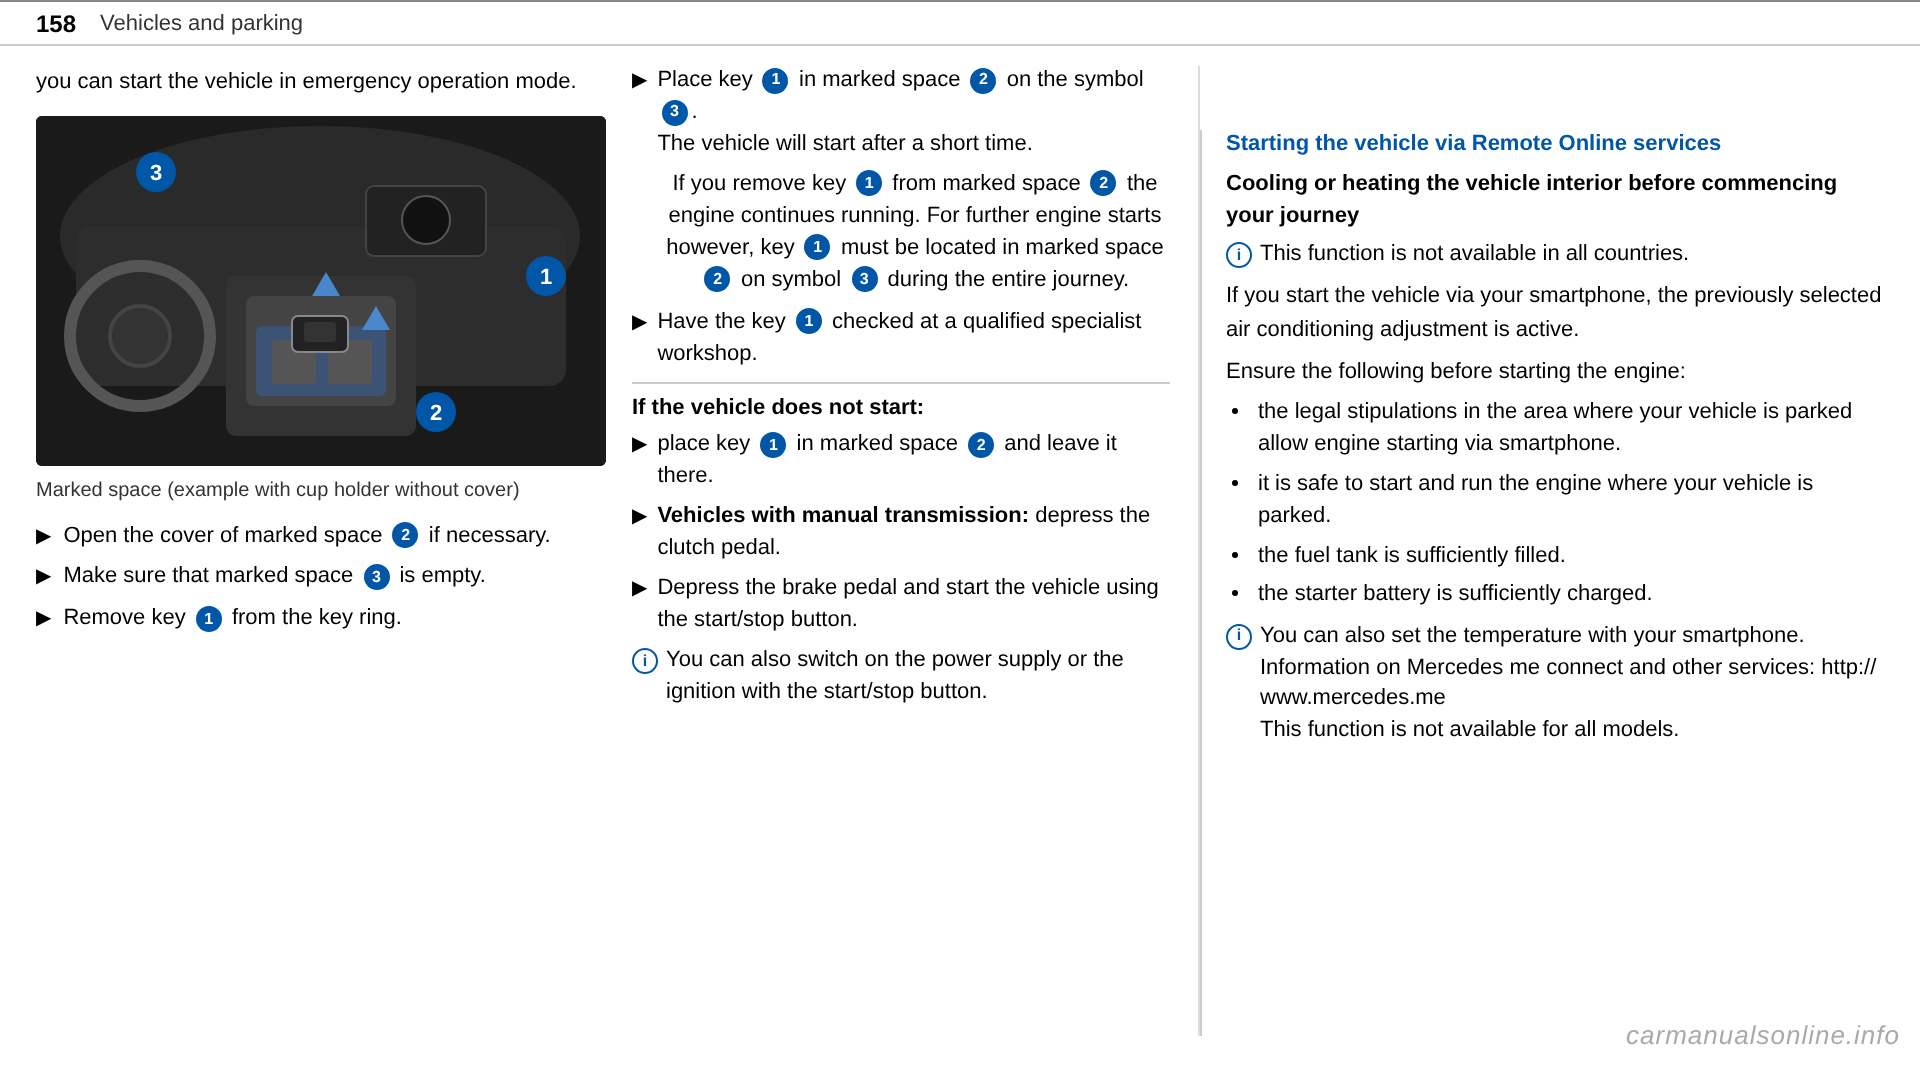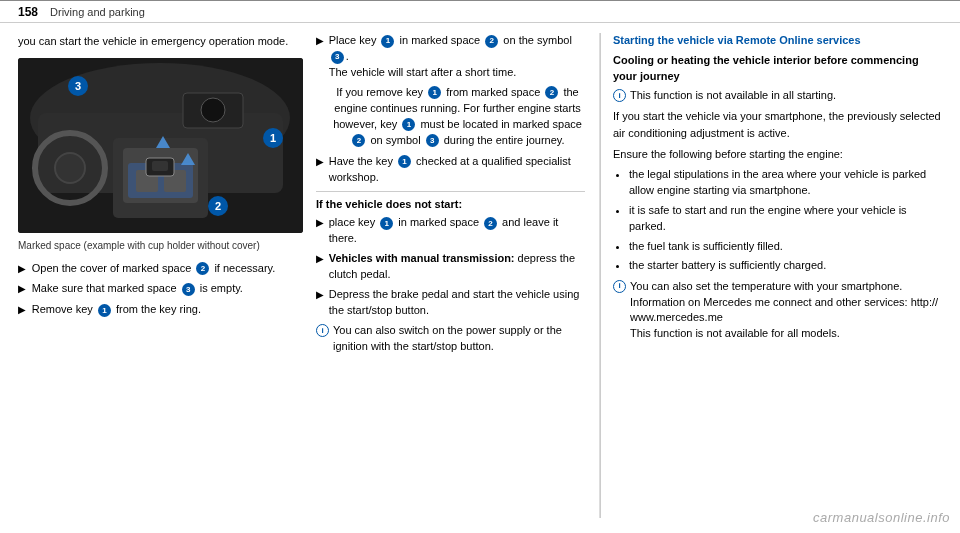--- a/index.html
+++ b/index.html
@@ -193,7 +193,7 @@
 <div class="top-rule"></div>
 <div class="header">
   <span class="header-page-num">158</span>
-  <span class="header-section">Driving and parking</span>
+  <span class="header-section">Vehicles and parking</span>
 </div>
 
 <div class="three-col" style="padding: 10px 0 0 0; height: calc(533px - 38px); overflow: hidden;">

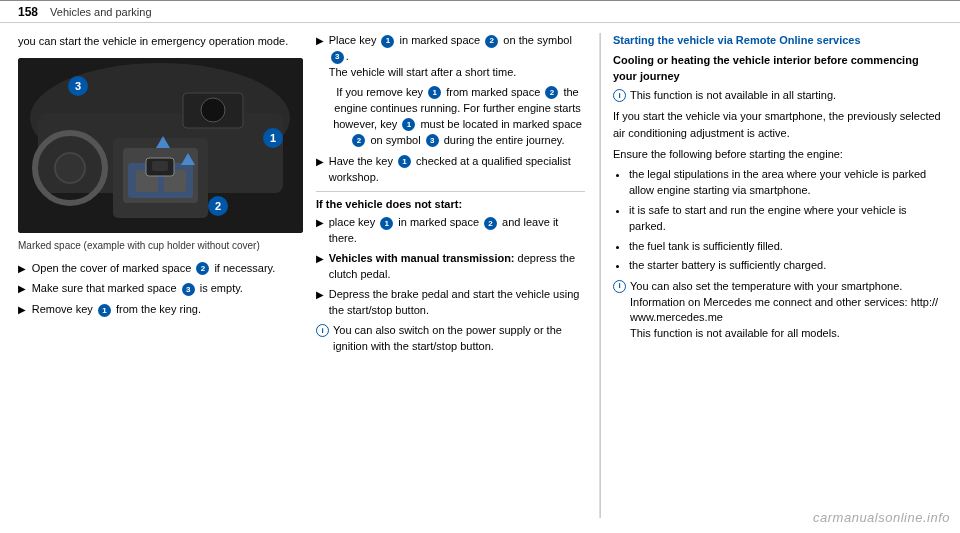--- a/index.html
+++ b/index.html
@@ -295,7 +295,7 @@
     </div>
   </div>
 
-  <div class="right-col" style="padding: 0 18px 0 12px; border-left: 1px solid #ccc;">
+  <div class="right-col" style="padding: 0 18px 0 12px; border-left: 1px solid #ccc; margin-top: 32px;">
 
     <p class="section-title-blue">Starting the vehicle via Remote Online services</p>
 

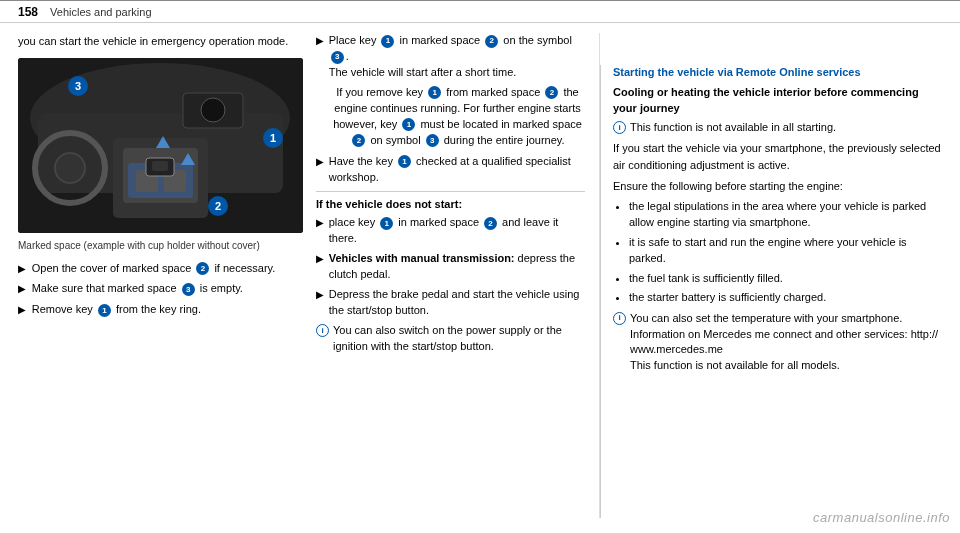--- a/index.html
+++ b/index.html
@@ -303,7 +303,7 @@
 
     <div class="info-row">
       <span class="info-circle">i</span>
-      <span>This function is not available in all starting.</span>
+      <span>This function is not available in all countries.</span>
     </div>
 
     <p style="font-size:11px; line-height:1.5; margin-bottom:5px;">If you start the vehicle via your smartphone, the previously selected air conditioning adjustment is active.</p>

